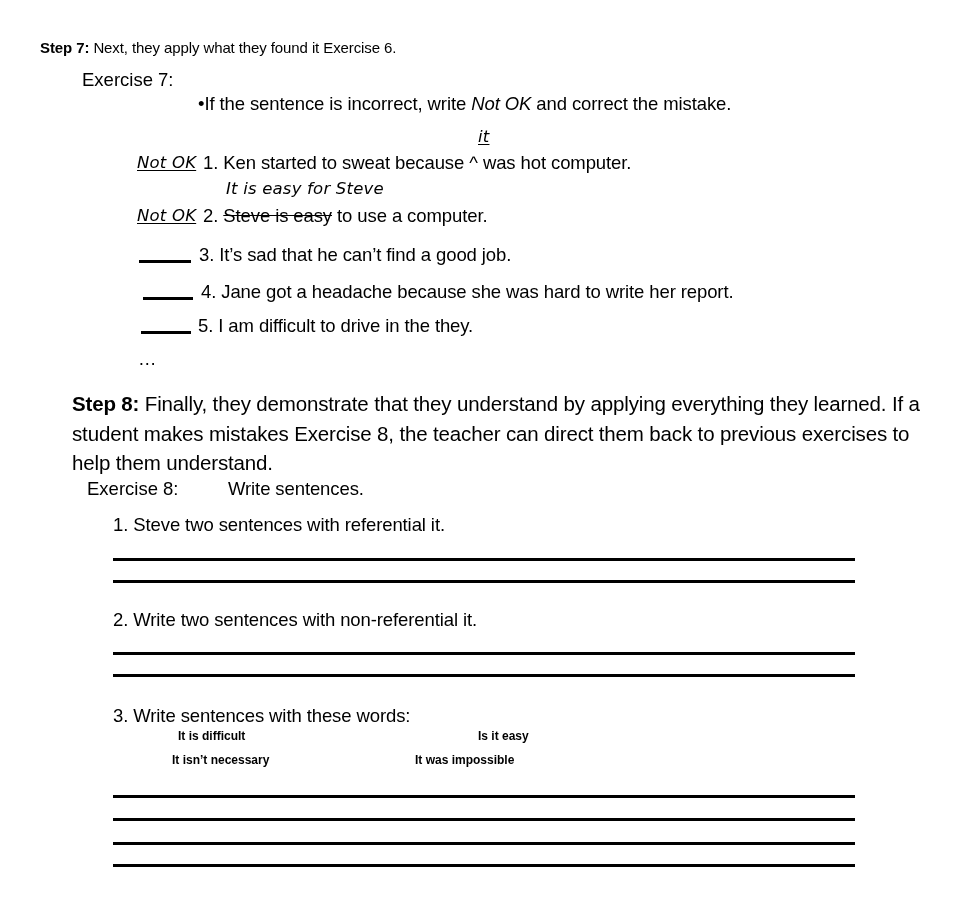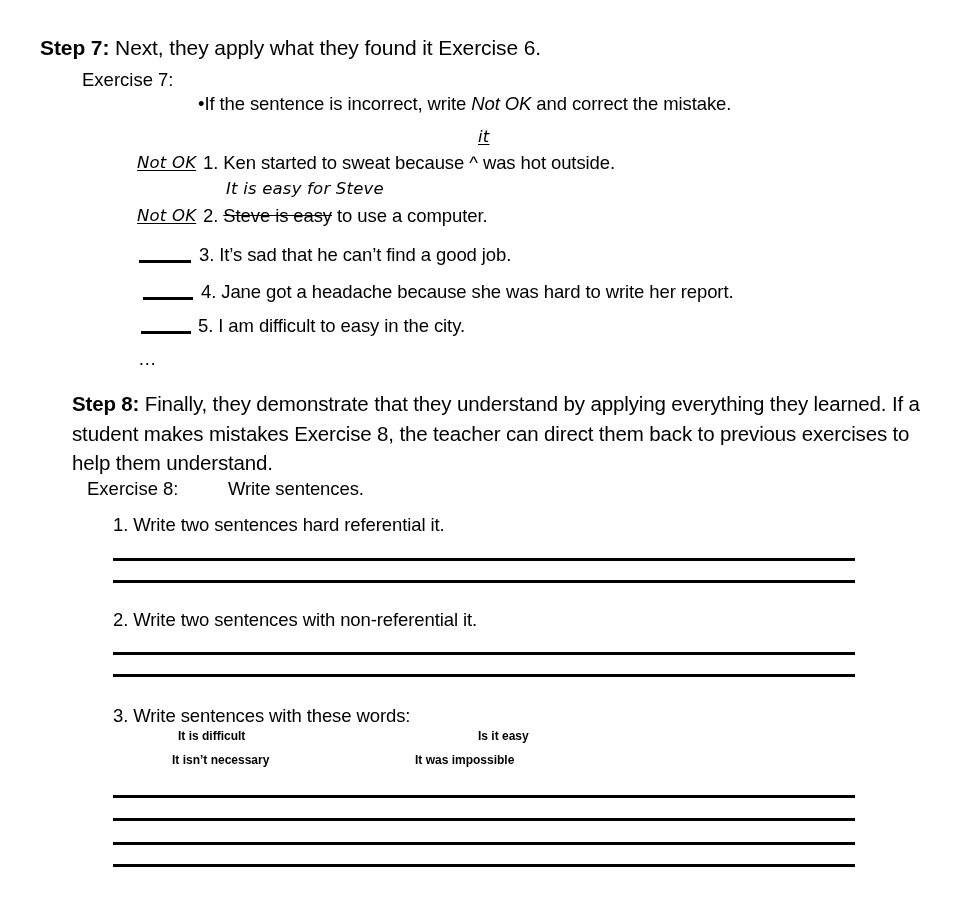--- a/index.html
+++ b/index.html
@@ -25,7 +25,7 @@
 
   
   .step-line {
-    font-size: 21px;
+    font-size: 15px;
     line-height: 29px;
     letter-spacing: -0.1px;
   }

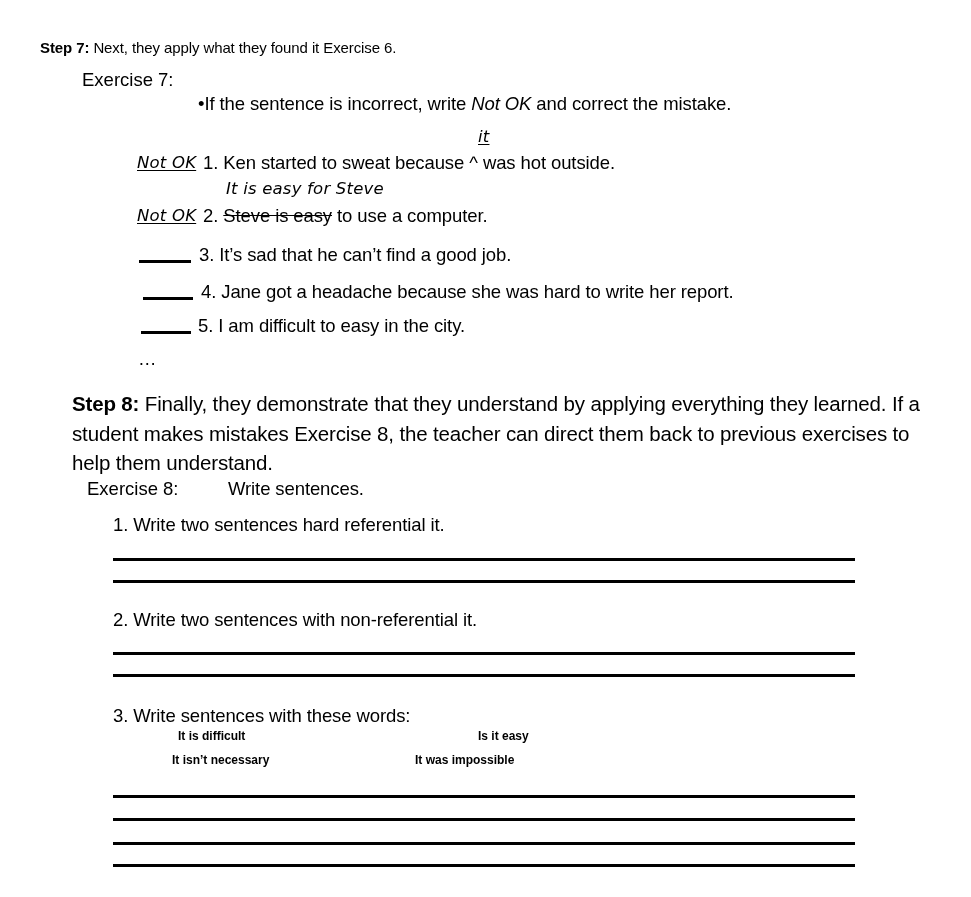--- a/index.html
+++ b/index.html
@@ -84,7 +84,7 @@
   <div class="abs hand hand-u" style="left:478px; top:127px;">it</div>
 
   <div class="abs hand hand-u" style="left:137px; top:153px;">Not OK</div>
-  <div class="abs body-txt" style="left:203px; top:152px;"><span>1.</span><span> Ken started to sweat because </span><span>^</span><span> was hot outside.</span></div>
+  <div class="abs body-txt" style="left:203px; top:152px;"><span>1.</span><span> Ken started to sweat because </span><span>^</span><span> was hot computer.</span></div>
 
   <div class="abs hand" style="left:226px; top:179px;">It is easy for Steve</div>
 

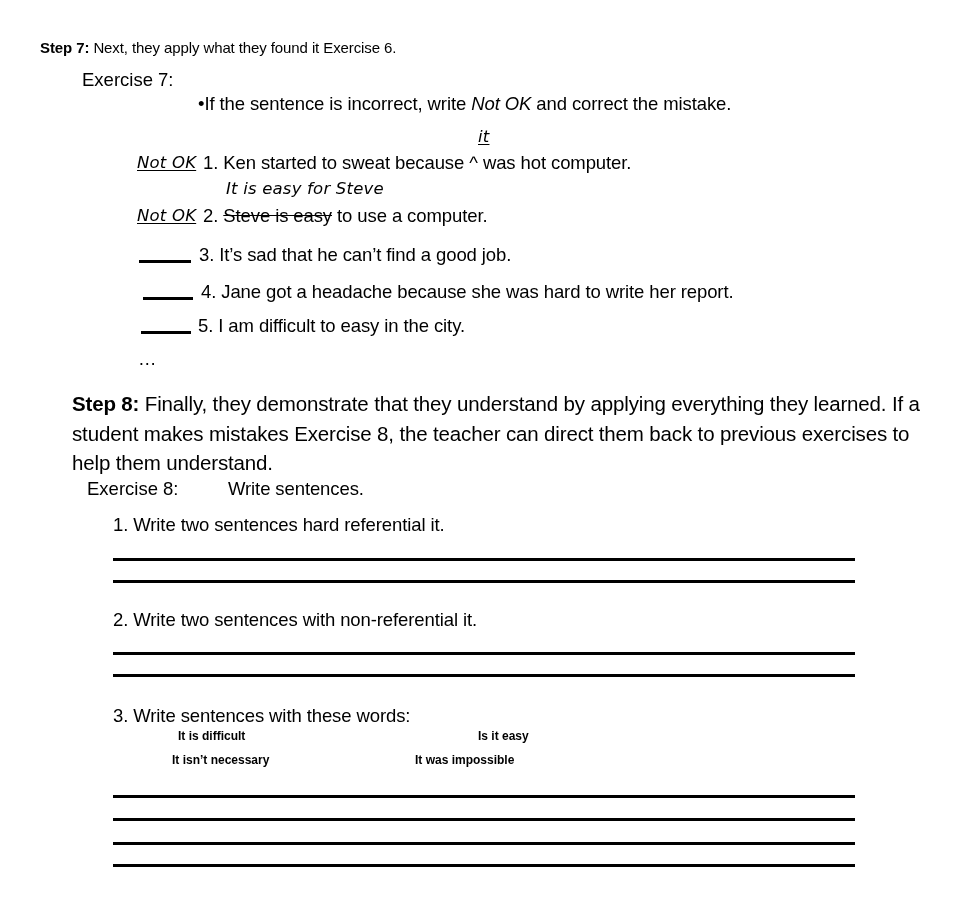--- a/index.html
+++ b/index.html
@@ -98,7 +98,7 @@
   <div class="abs body-txt" style="left:201px; top:281px;"><span>4.</span><span> Jane got a headache because she was hard to write her report.</span></div>
 
   <span class="blank abs" style="left:141px; top:331px; width:50px;"></span>
-  <div class="abs body-txt" style="left:198px; top:315px;"><span>5.</span><span> I am difficult to easy in the city.</span></div>
+  <div class="abs body-txt" style="left:198px; top:315px;"><span>5.</span><span> I am difficult to drive in the they.</span></div>
 
   <div class="abs body-txt" style="left:138px; top:348px;">…</div>
 

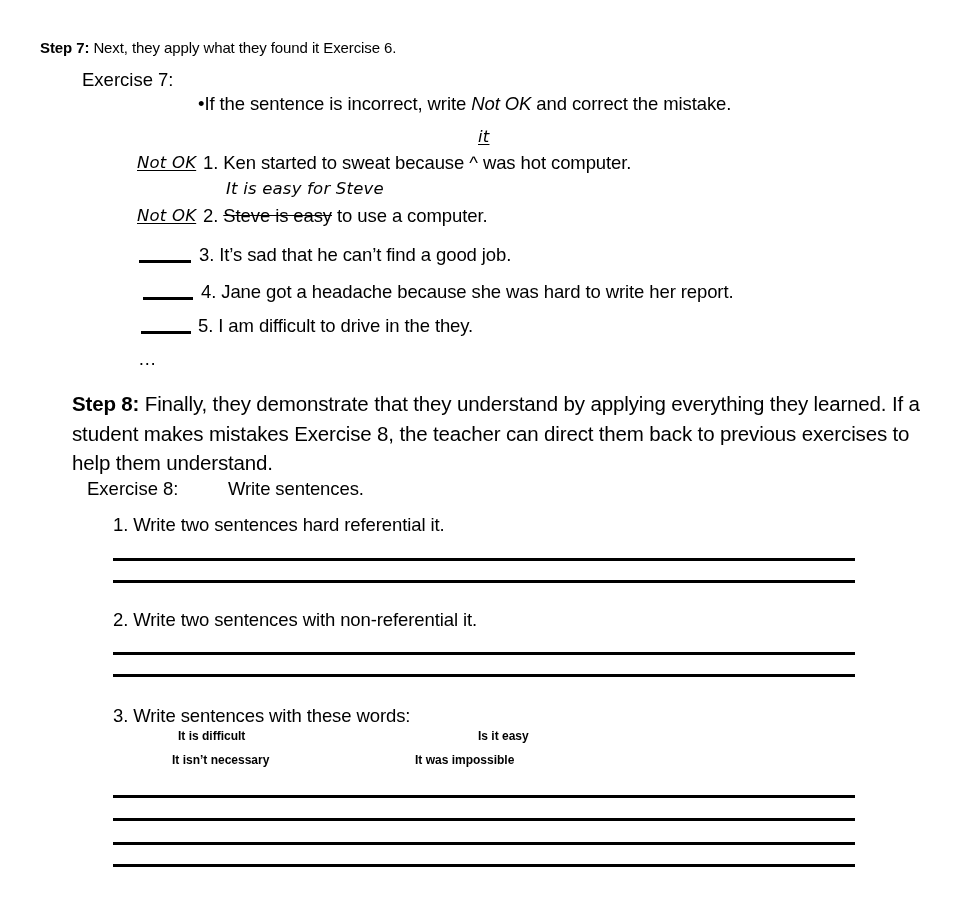--- a/index.html
+++ b/index.html
@@ -107,7 +107,7 @@
   <div class="abs ex-label" style="left:87px; top:478px;">Exercise 8:</div>
   <div class="abs body-txt" style="left:228px; top:478px;">Write sentences.</div>
 
-  <div class="abs body-txt" style="left:113px; top:514px;"><span>1.</span><span> Write two sentences hard referential it.</span></div>
+  <div class="abs body-txt" style="left:113px; top:514px;"><span>1.</span><span> Steve two sentences with referential it.</span></div>
   <div class="rule" style="left:113px; top:558px; width:742px;"></div>
   <div class="rule" style="left:113px; top:580px; width:742px;"></div>
 

